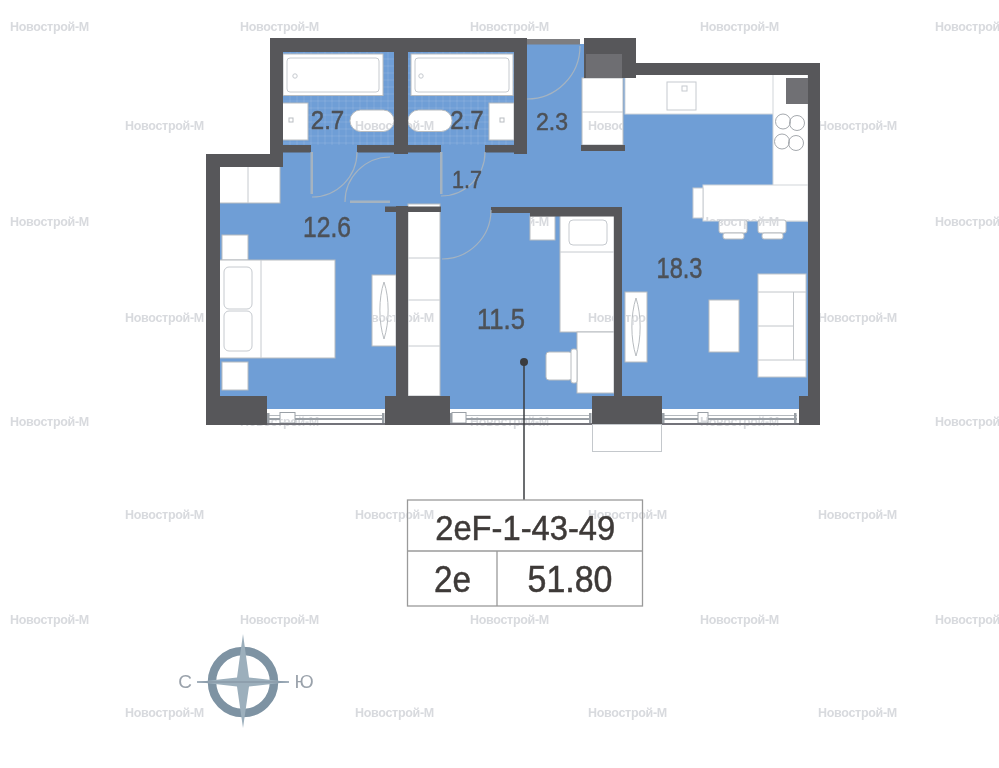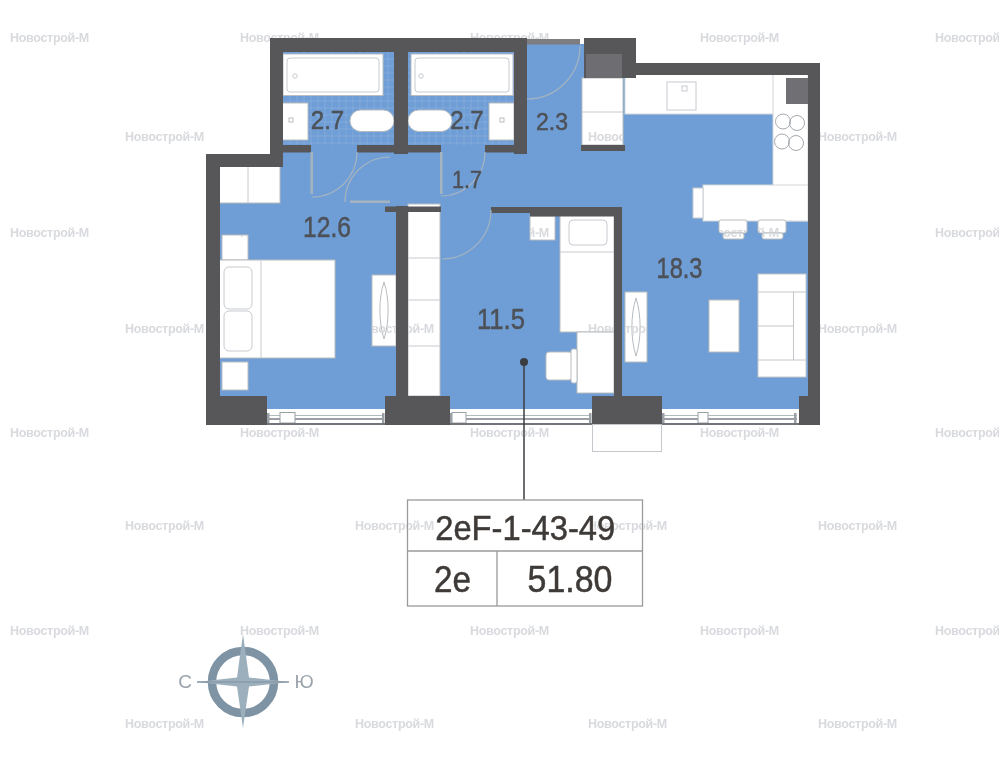--- a/index.html
+++ b/index.html
@@ -6,7 +6,7 @@
   #stage{position:relative;width:999px;height:768px;overflow:hidden;background:#ffffff;
          font-family:"Liberation Sans",sans-serif;}
   #plan{position:absolute;left:0;top:0;}
-  .wm{position:absolute;margin-top:12px;font-family:"Liberation Sans",sans-serif;font-weight:700;
+  .wm{position:absolute;margin-top:1px;font-family:"Liberation Sans",sans-serif;font-weight:700;
       font-size:12.5px;letter-spacing:-0.3px;color:#d8dade;white-space:nowrap;mix-blend-mode:darken;z-index:5;}
 </style>
 </head>

